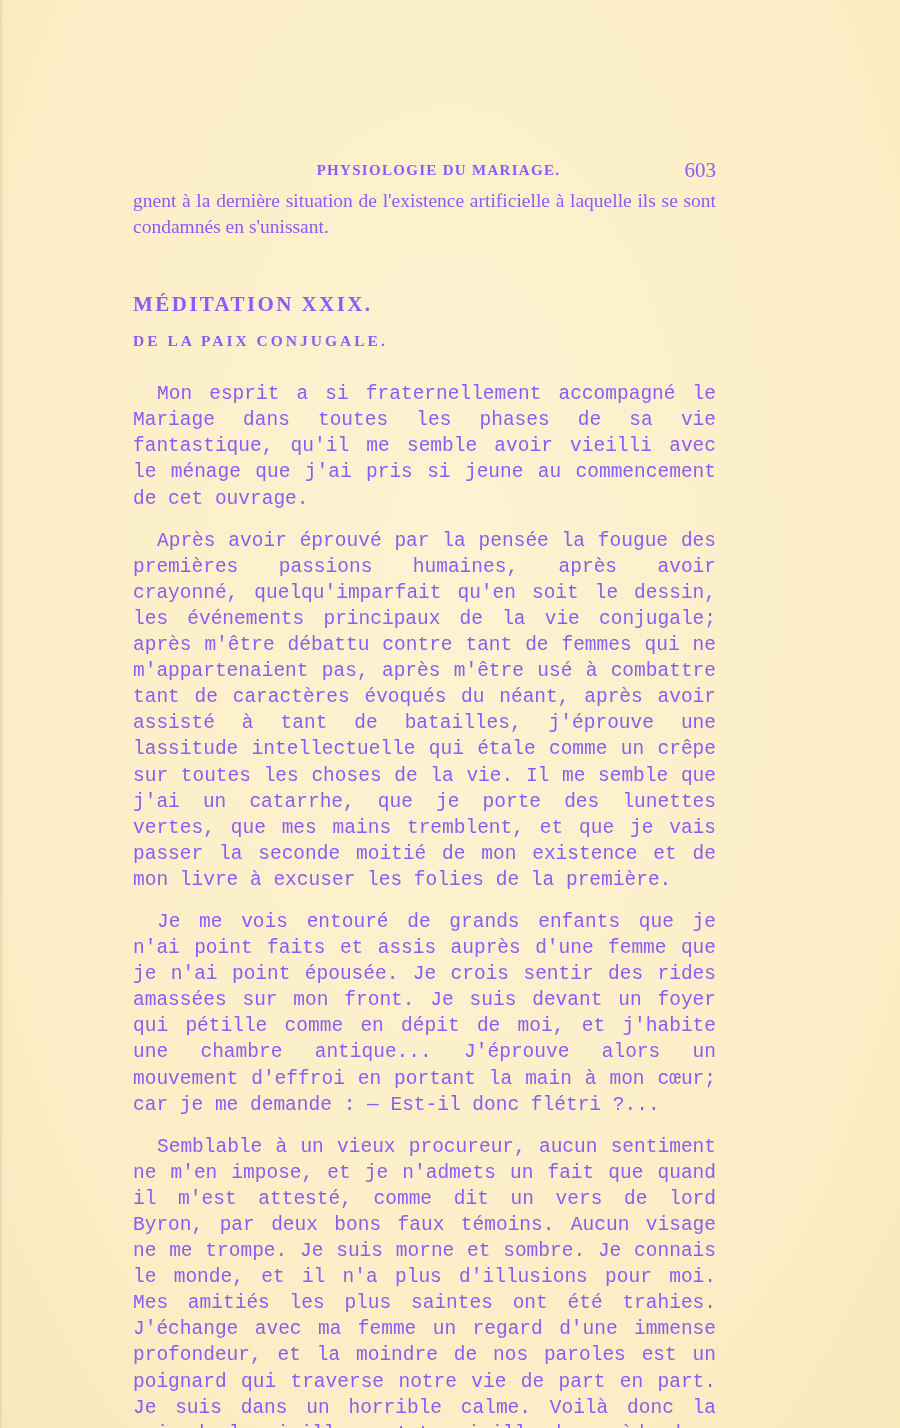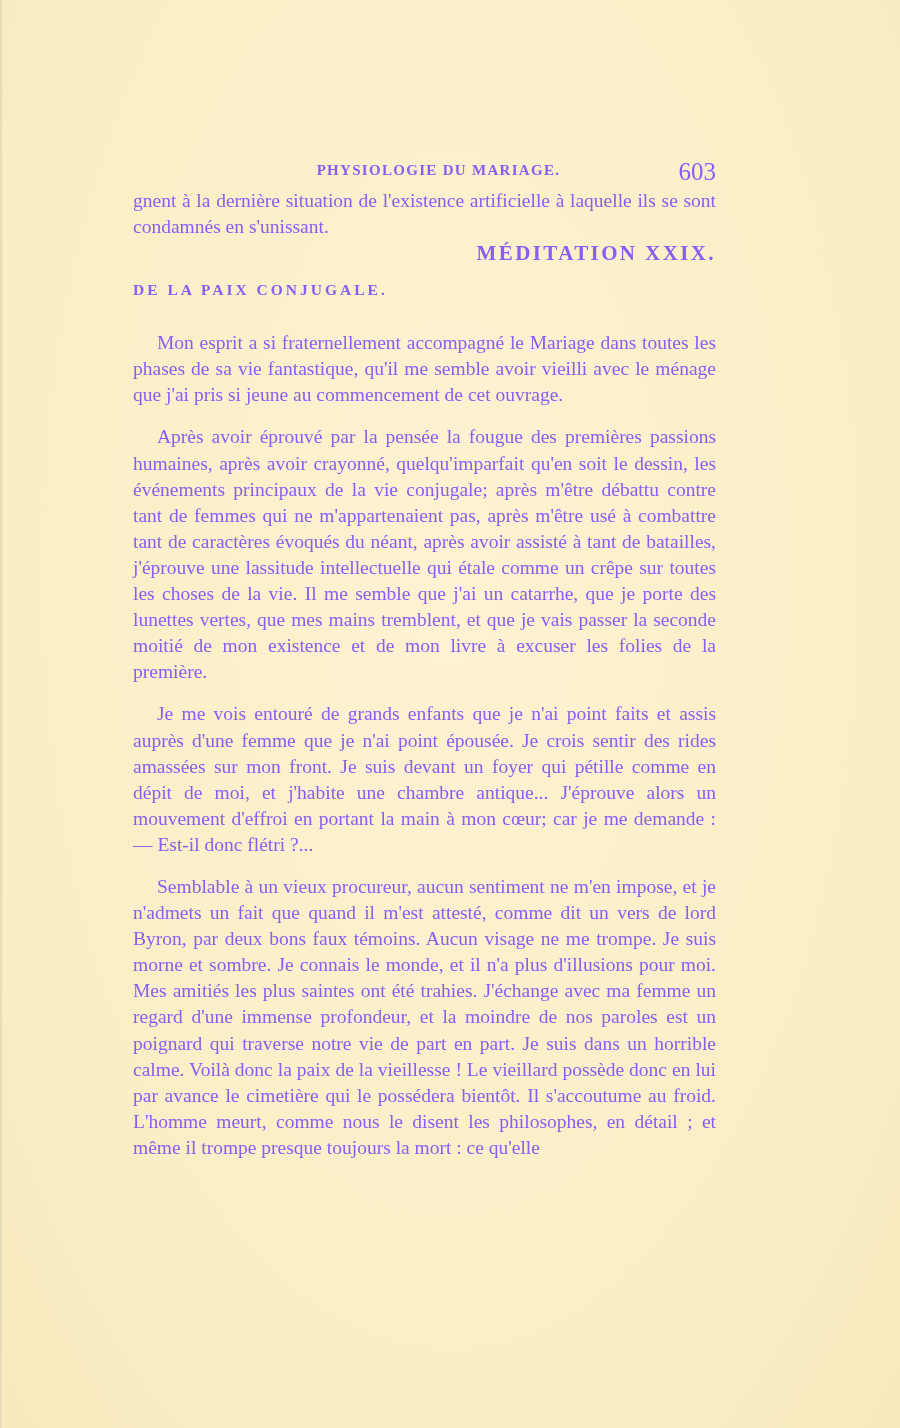--- a/index.html
+++ b/index.html
@@ -28,7 +28,7 @@
   }
   .page-number {
     position: absolute; right: 0; top: 0;
-    font-size: 25px;
+    font-size: 21px;
   }
   p.line-para {
     margin: 0; font-size: 19.5px; line-height: 26.1px;

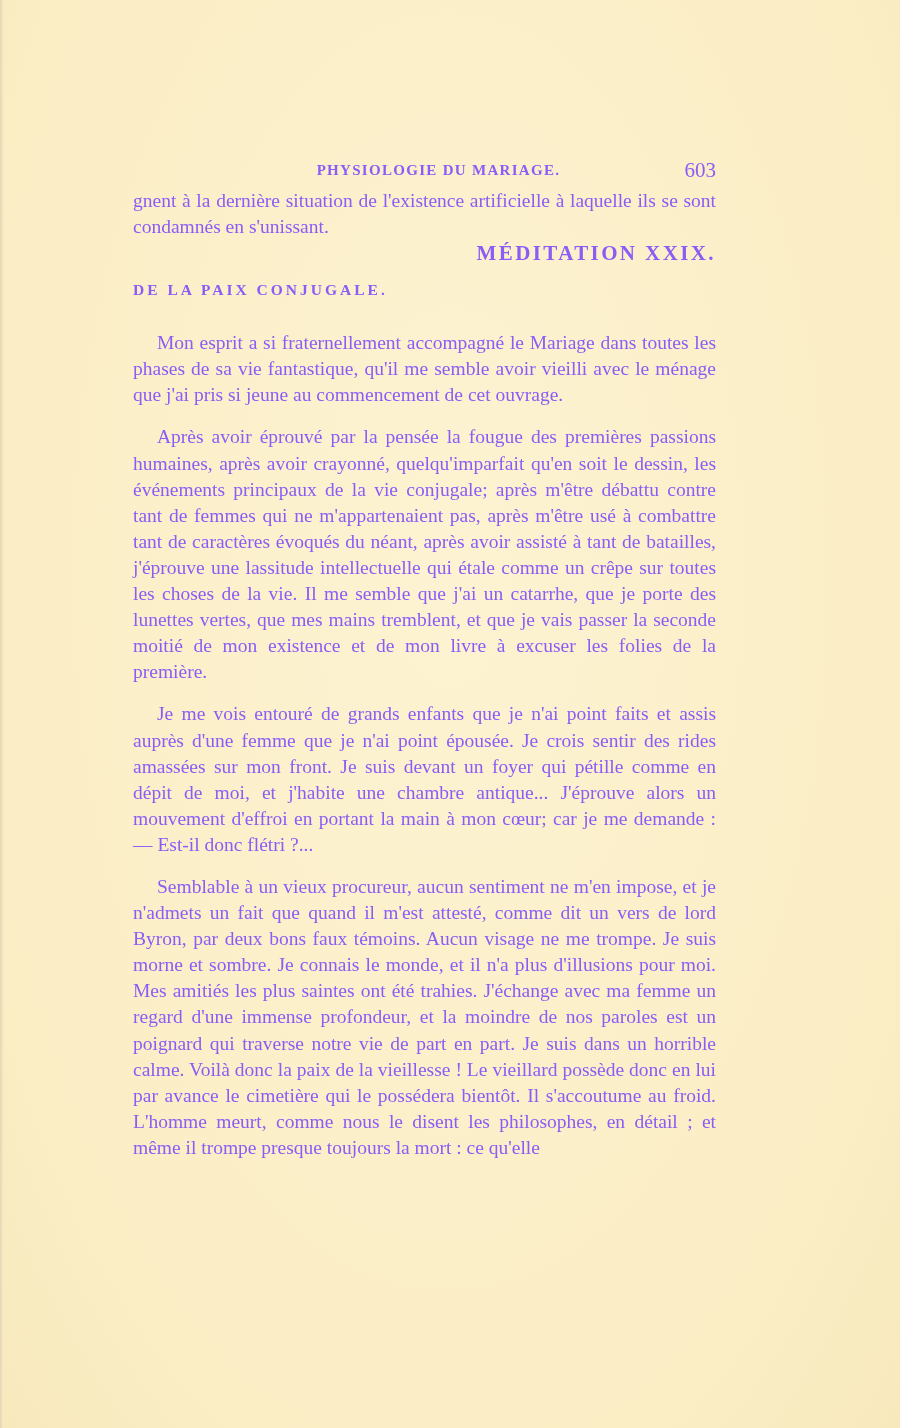--- a/index.html
+++ b/index.html
@@ -36,8 +36,8 @@
   }
   .intro { margin-top: -4px; }
   .chapter-title {
-    text-align: right; font-size: 21px; font-weight: bold;
-    letter-spacing: 2.4px; line-height: 26px;
+    text-align: left; font-size: 21px; font-weight: bold;
+    letter-spacing: 2.4px; margin-top: 51px; line-height: 26px;
   }
   .chapter-subtitle {
     text-align: left; font-size: 15.5px; font-weight: bold;

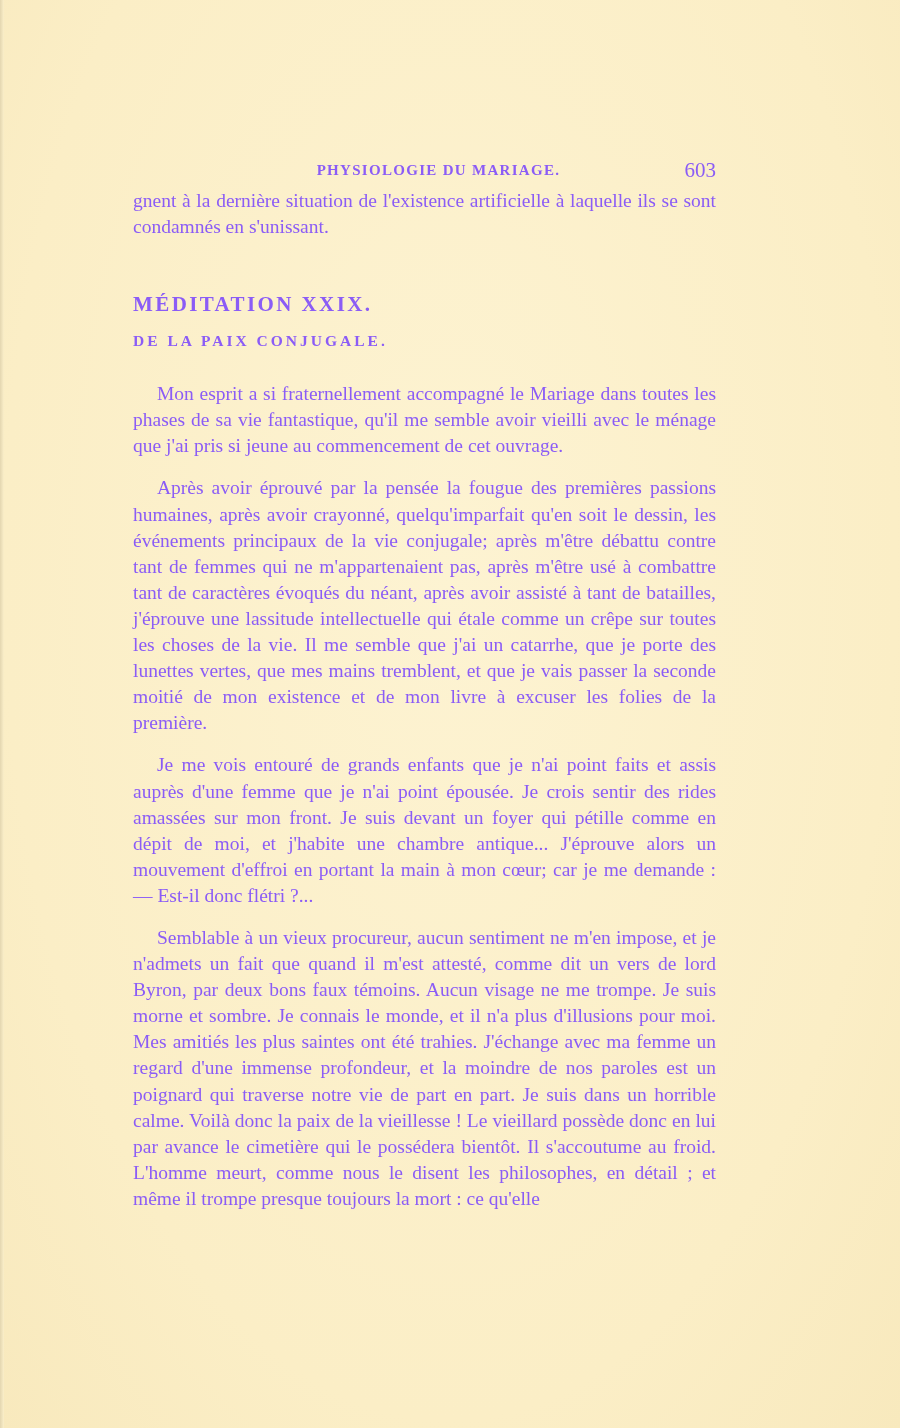--- a/index.html
+++ b/index.html
@@ -44,7 +44,7 @@
     letter-spacing: 3px; margin-top: 14px; line-height: 20px;
   }
   .body-paras { margin-top: 30px; }
-  .body-paras p.line-para { text-indent: 24px; }
+  .body-paras p.line-para { text-indent: 24px; font-family: Liberation Mono, monospace; }
   .body-paras p.line-para + p.line-para { margin-top: 16px; }
 </style>
 </head>

